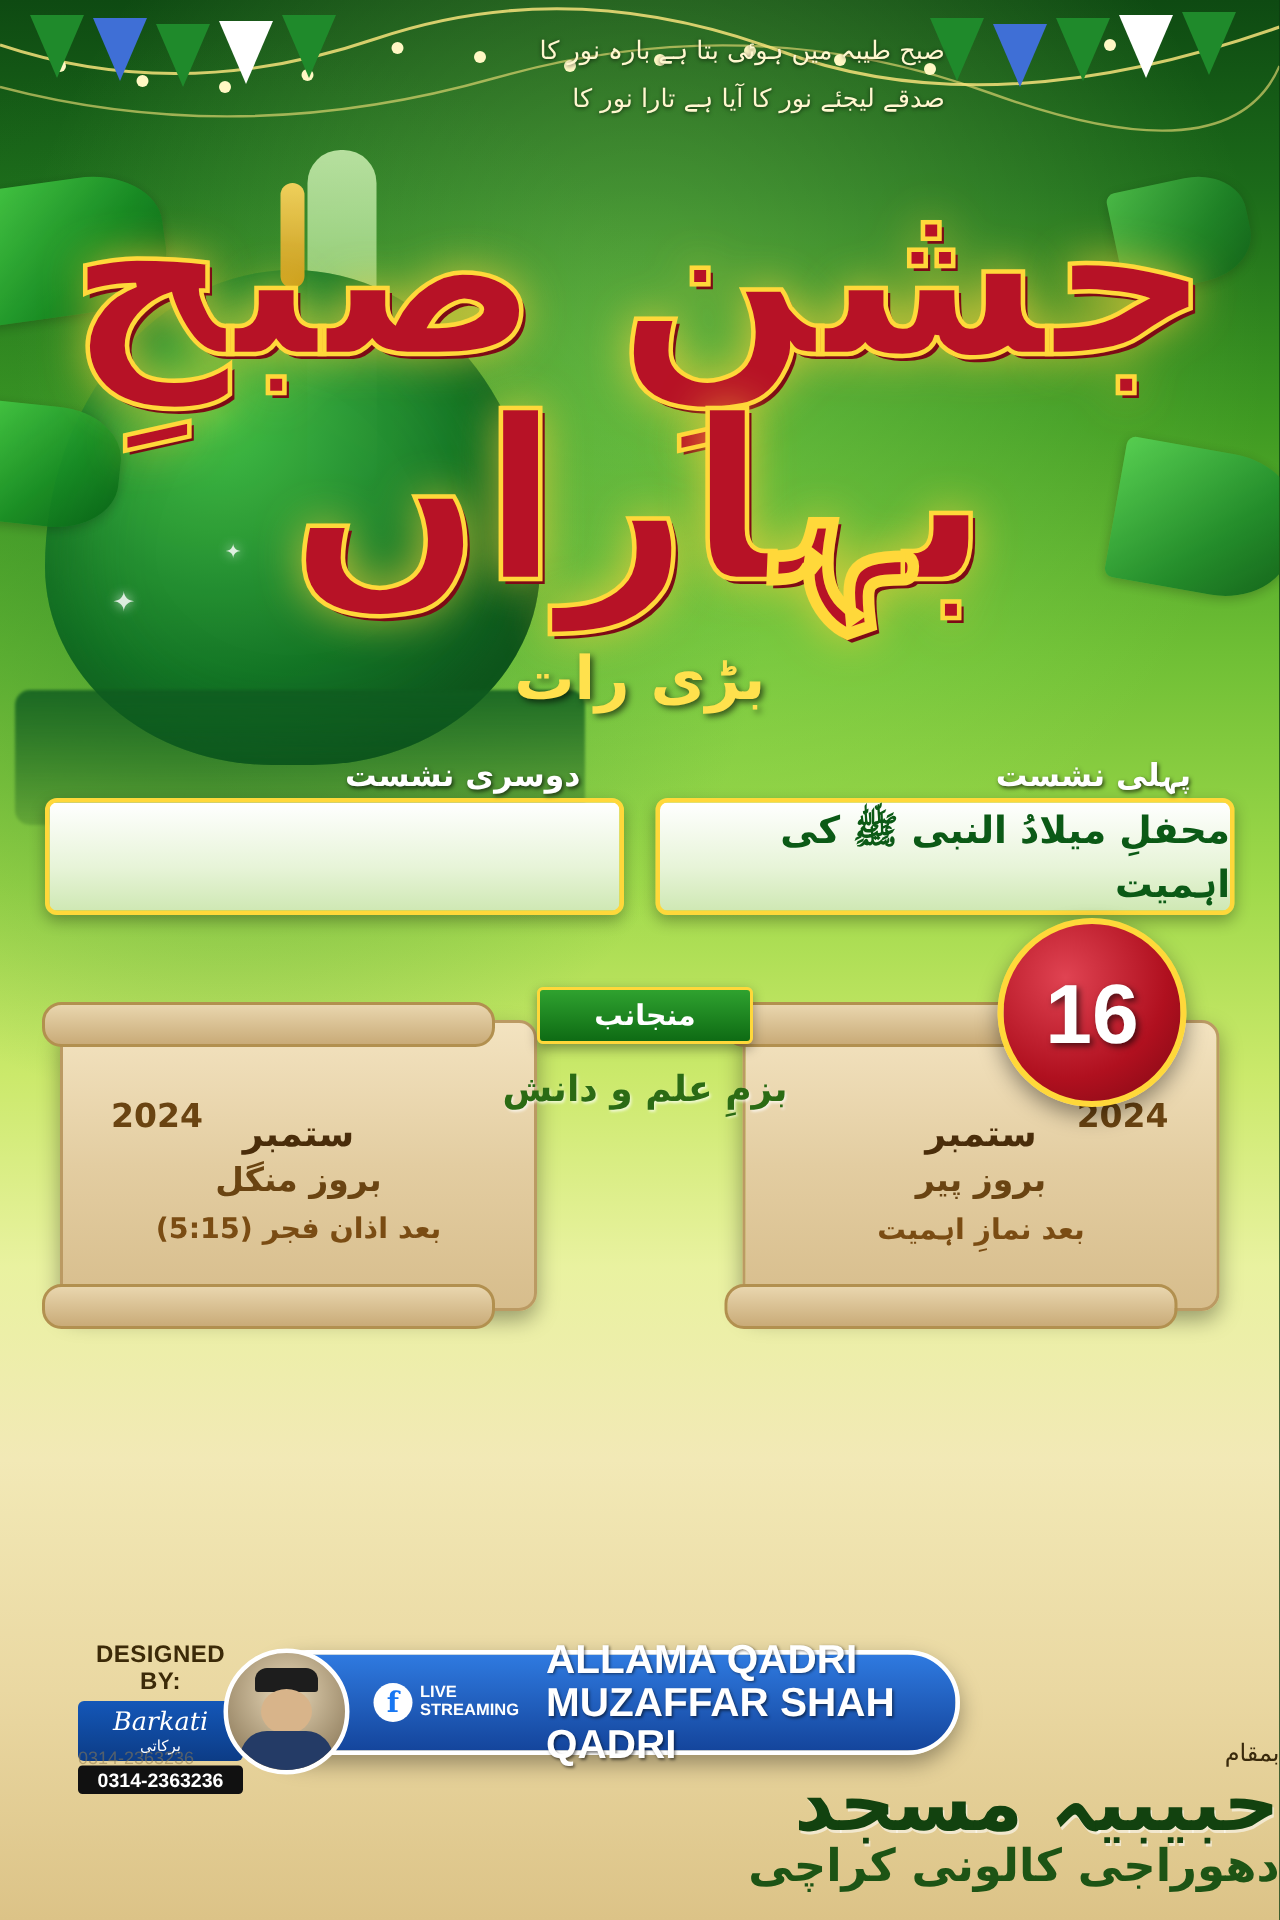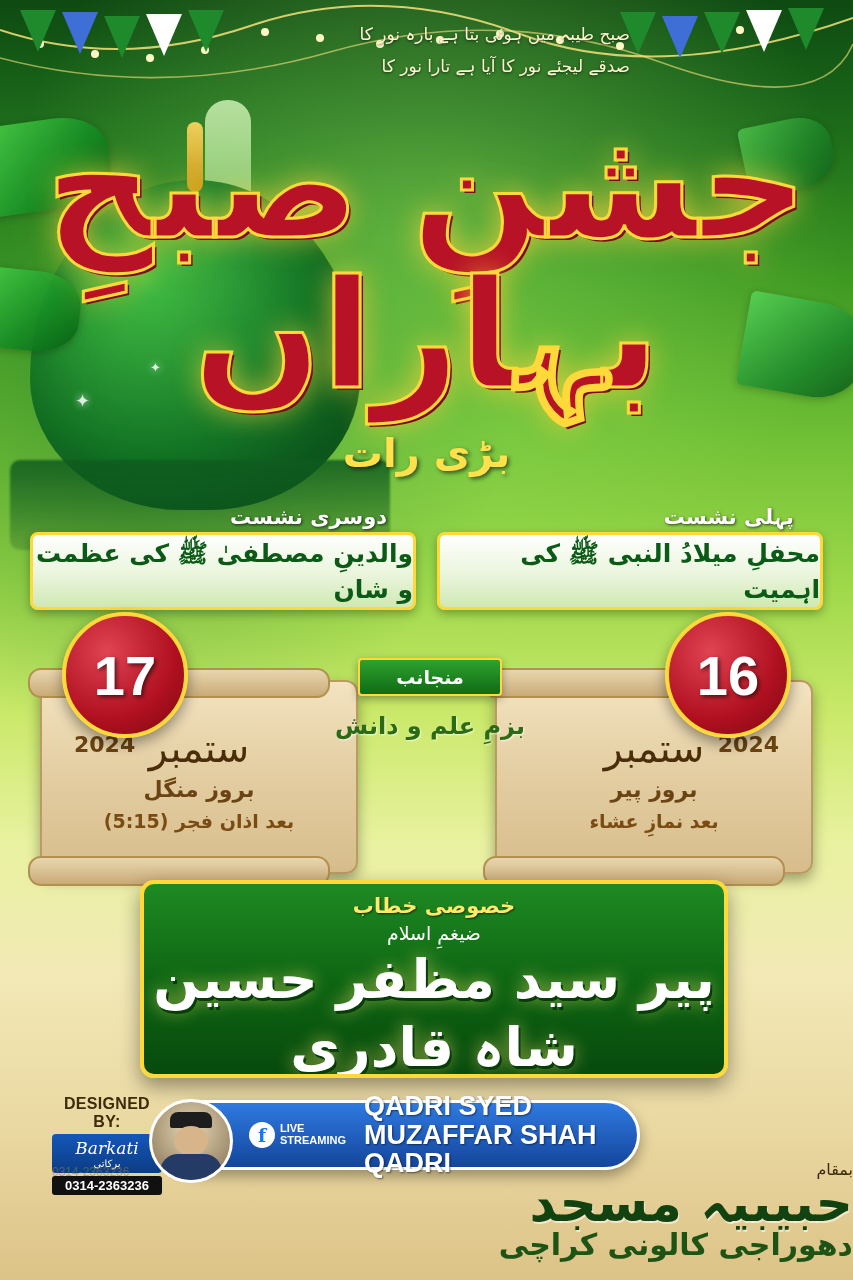--- a/index.html
+++ b/index.html
@@ -325,7 +325,6 @@
     </div>
     <div class="session">
       <div class="session-tag">دوسری نشست</div>
-      <div class="session-text">والدینِ مصطفیٰ ﷺ کی عظمت و شان</div>
     </div>
   </div>
 

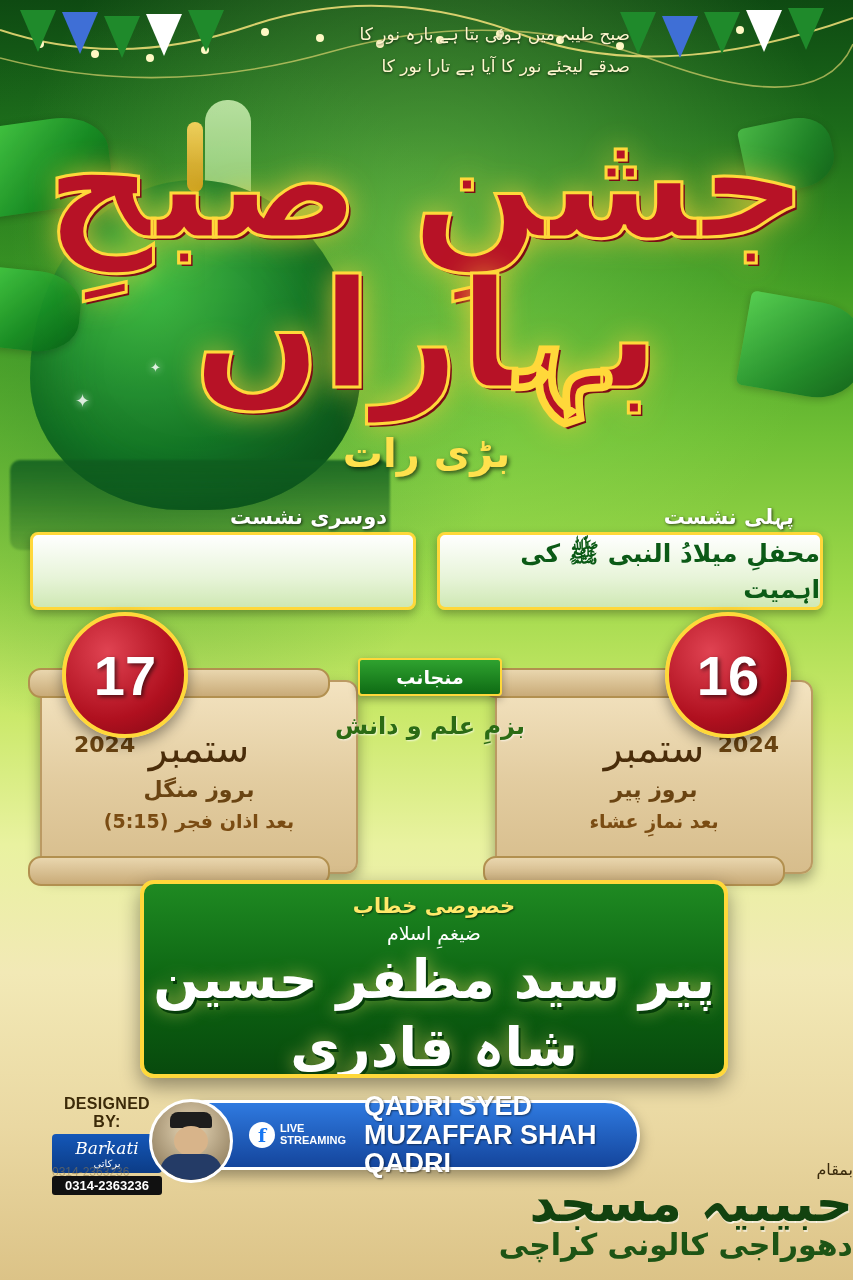--- a/index.html
+++ b/index.html
@@ -348,7 +348,6 @@
         <div class="s-time">بعد اذان فجر (5:15)</div>
       </div>
     </div>
-    <div class="date-badge badge-left">17</div>
 
     <div class="ribbon">منجانب</div>
     <div class="center-note">بزمِ علم و دانش</div>

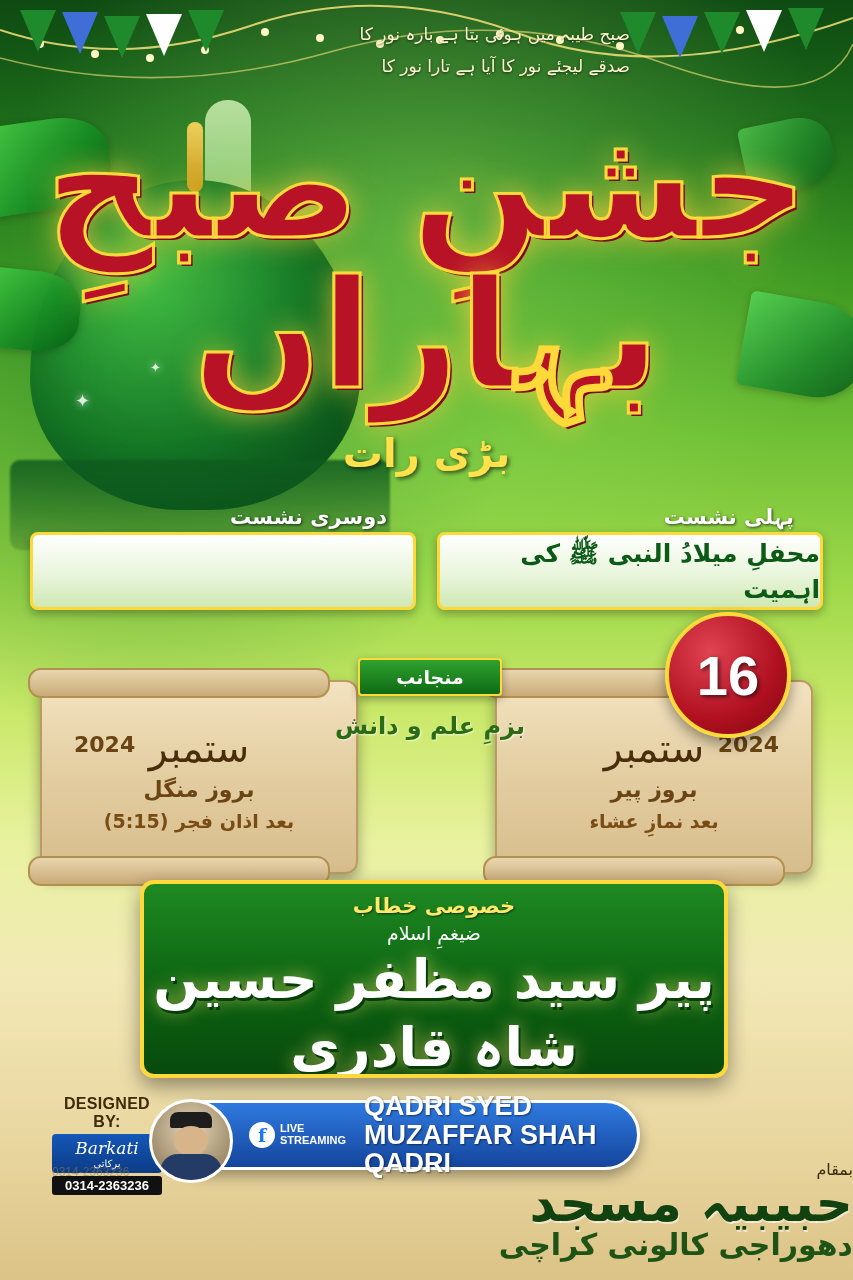--- a/index.html
+++ b/index.html
@@ -130,7 +130,7 @@
     position:absolute;inset:16px 14px;direction:rtl;text-align:center;
     color:#5a3a12;font-family:"DejaVu Sans", sans-serif;
   }
-  .s-month{font-size:39px;font-weight:normal;color:#4a2d0a;line-height:1.1;margin-top:30px;}
+  .s-month{font-size:24px;font-weight:bold;color:#4a2d0a;line-height:1.1;margin-top:45px;}
   .s-day{font-size:22px;font-weight:bold;color:#6a4412;margin-top:6px;}
   .s-time{font-size:19px;font-weight:bold;color:#7a4c13;margin-top:8px;}
   .s-year{

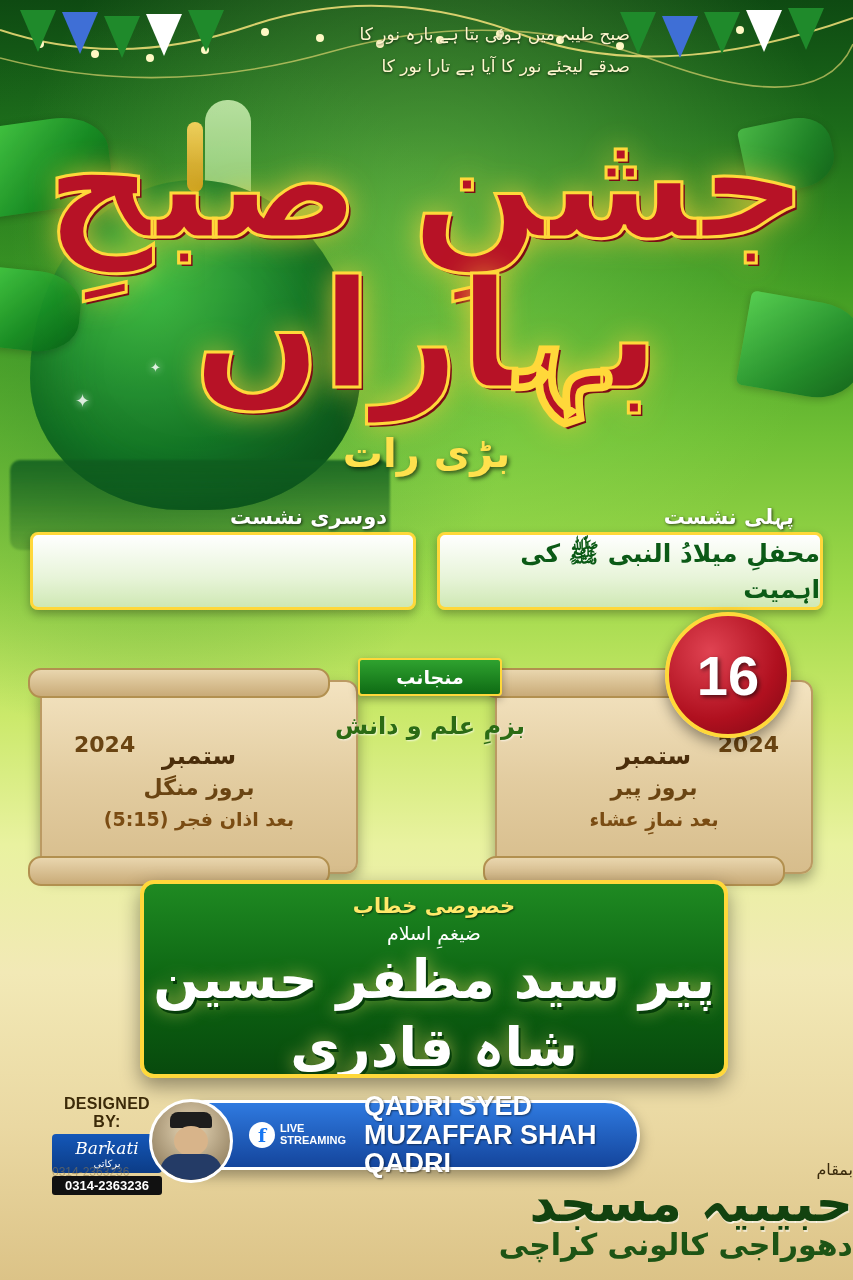--- a/index.html
+++ b/index.html
@@ -335,7 +335,7 @@
         <div class="s-year r">2024</div>
         <div class="s-month">ستمبر</div>
         <div class="s-day">بروز پیر</div>
-        <div class="s-time">بعد نمازِ عشاء</div>
+        <div class="s-time">بعد نمازِ اہمیت</div>
       </div>
     </div>
     <div class="date-badge badge-right">16</div>

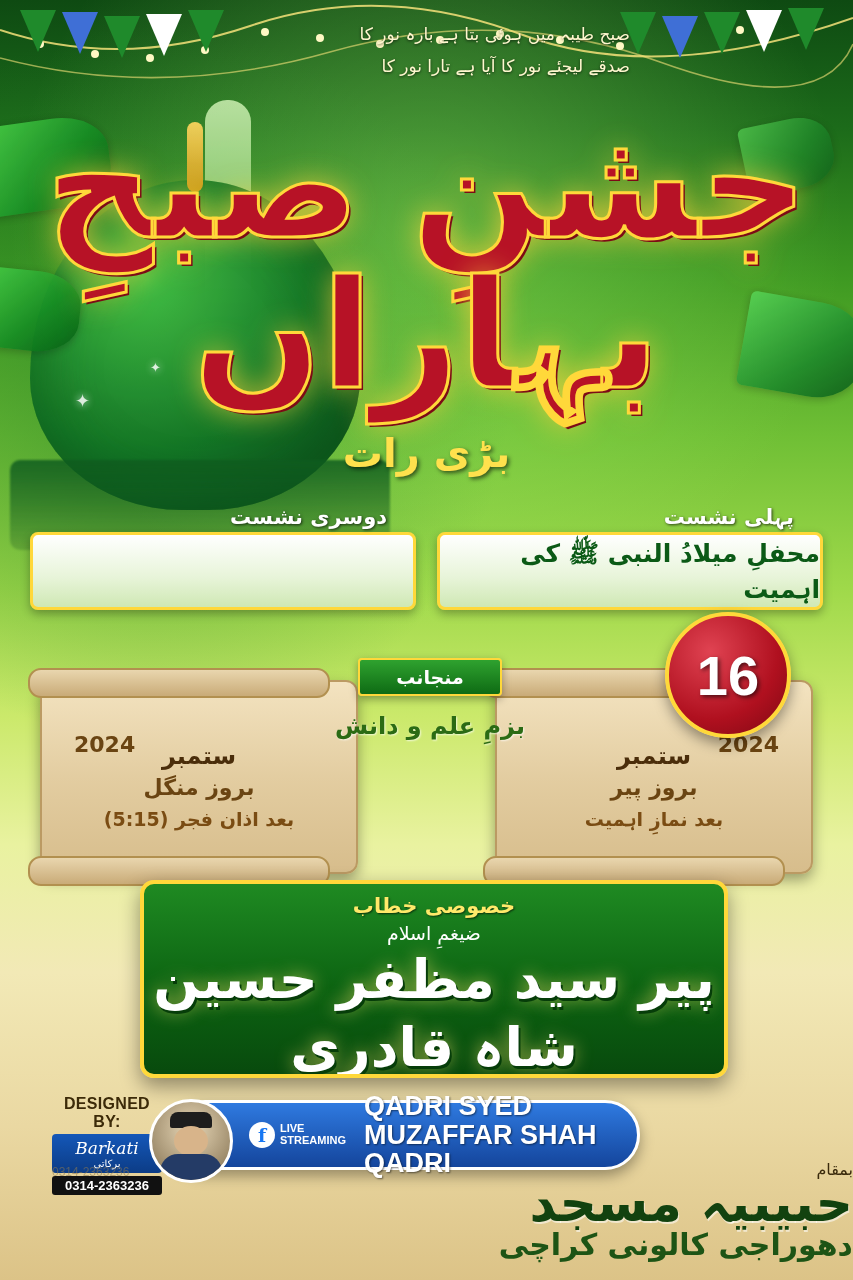--- a/index.html
+++ b/index.html
@@ -353,11 +353,6 @@
     <div class="center-note">بزمِ علم و دانش</div>
   </div>
 
-  <div class="speaker-panel">
-    <div class="sp-top">خصوصی خطاب</div>
-    <div class="sp-small">ضیغمِ اسلام</div>
-    <div class="sp-name">پیر سید مظفر حسین شاہ قادری</div>
-  </div>
 
   <div class="designer">
     <div class="d-label">DESIGNED BY:</div>

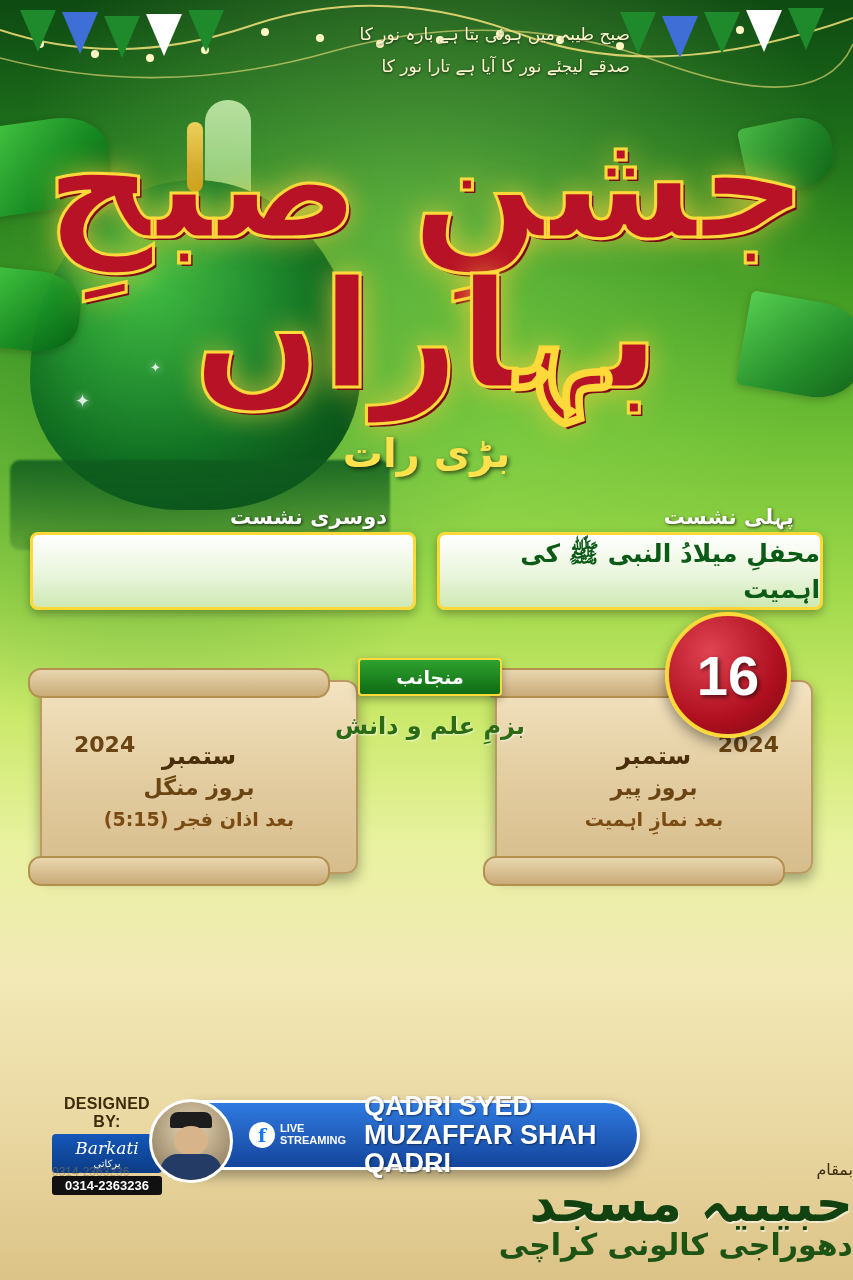--- a/index.html
+++ b/index.html
@@ -378,7 +378,7 @@
       </div>
     </div>
     <div class="live-name">
-      <div>QADRI SYED</div>
+      <div>ALLAMA QADRI</div>
       <div>MUZAFFAR SHAH QADRI</div>
     </div>
   </div>

